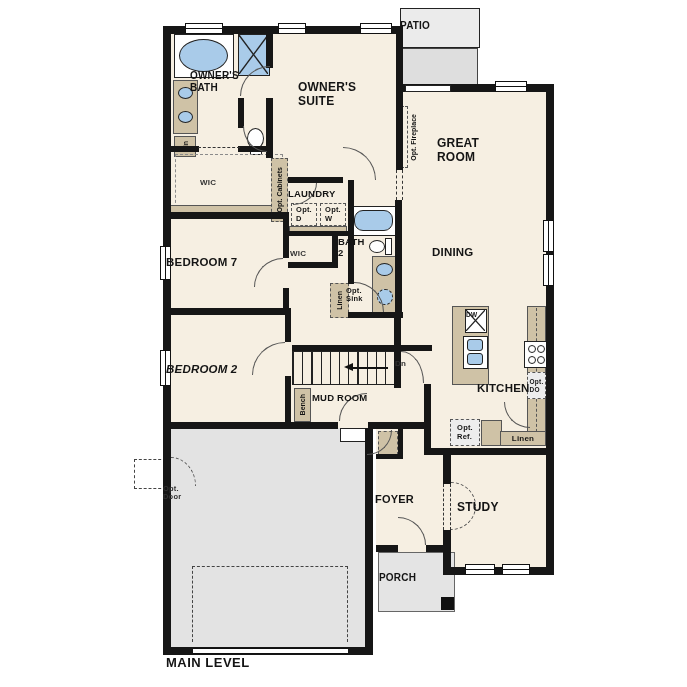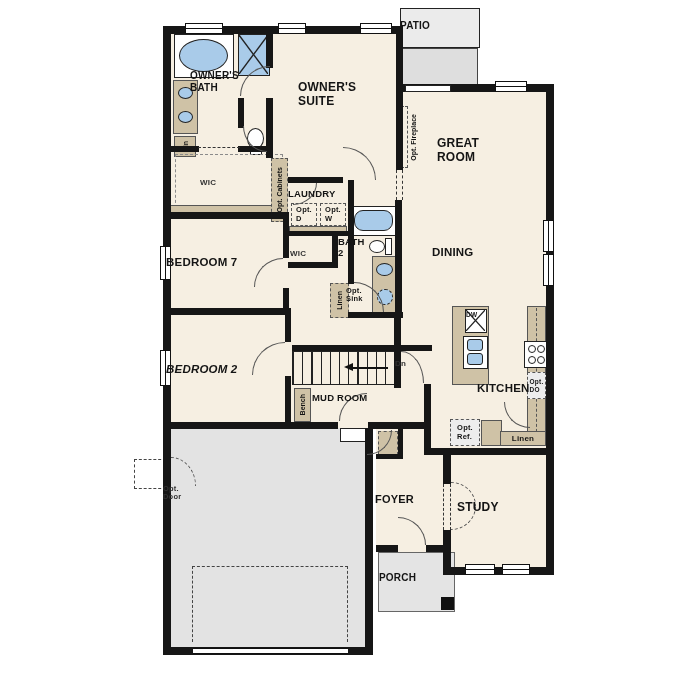--- a/index.html
+++ b/index.html
@@ -234,6 +234,7 @@
   <div class="lbl" style="left:375px;top:493px;width:70px;font-size:11px;">FOYER</div>
   <div class="lbl" style="left:457px;top:500px;width:80px;font-size:12px;">STUDY</div>
   <div class="lbl" style="left:379px;top:572px;width:70px;font-size:10px;">PORCH</div>
+  <div class="lbl" style="left:166px;top:655px;width:140px;font-size:13px;text-align:left;letter-spacing:.5px;">MAIN LEVEL</div>
 
   <div class="lbl sm" style="left:395px;top:359px;width:18px;color:#333;">Dn</div>
   <div class="lbl xs" style="left:346px;top:287px;width:28px;">Opt.

